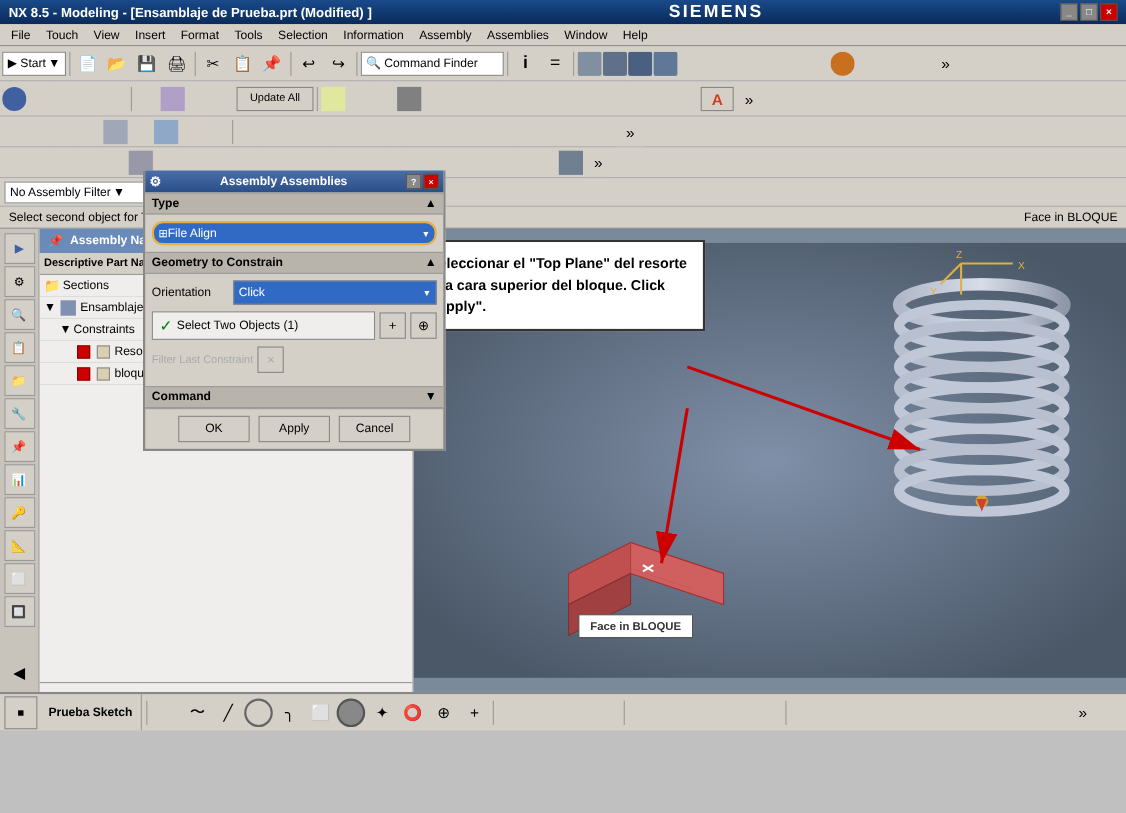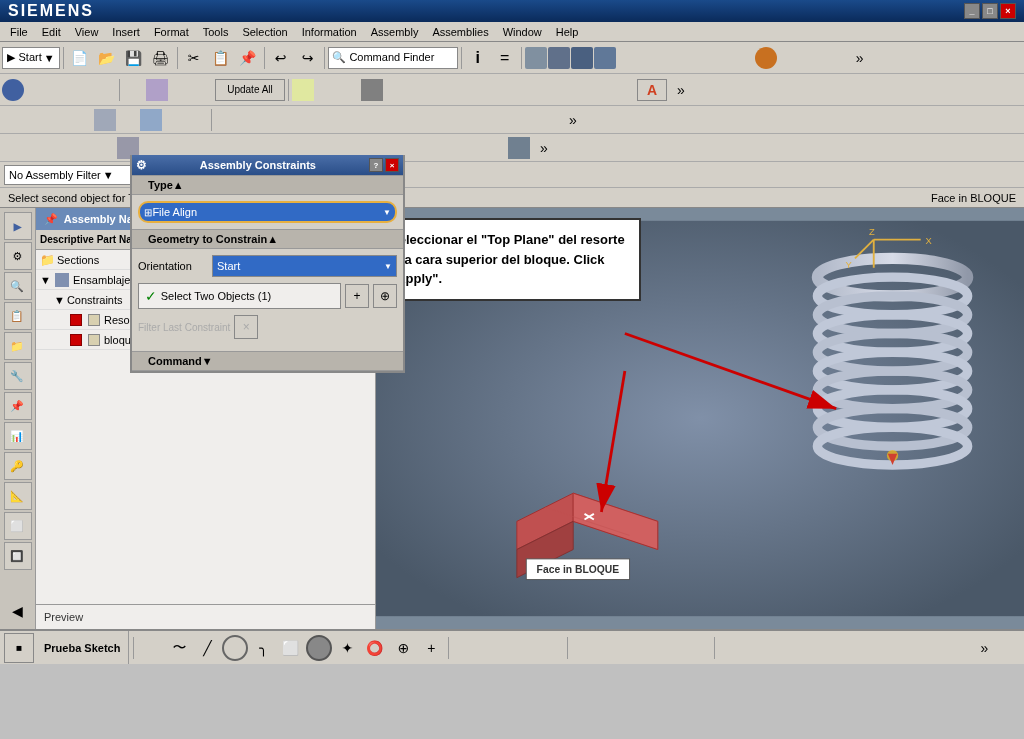--- a/index.html
+++ b/index.html
@@ -360,6 +360,7 @@
 <body>
 
 <div id="titlebar">
+  <span>NX 8.5 - Modeling - [Ensamblaje de Prueba.prt (Modified) ]</span>
   <span style="font-size:16px; letter-spacing:2px;">SIEMENS</span>
   <div class="controls">
     <div class="ctrl-btn">_</div>

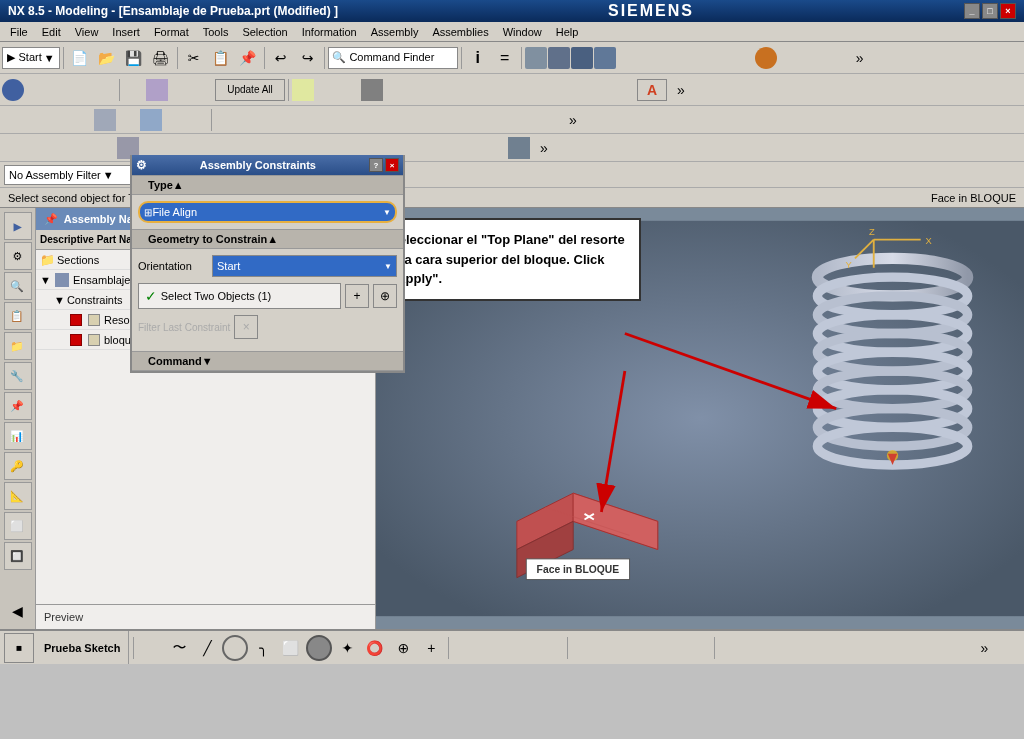--- a/index.html
+++ b/index.html
@@ -371,7 +371,7 @@
 
 <div id="menubar">
   <div class="menu-item">File</div>
-  <div class="menu-item">Edit</div>
+  <div class="menu-item">Touch</div>
   <div class="menu-item">View</div>
   <div class="menu-item">Insert</div>
   <div class="menu-item">Format</div>

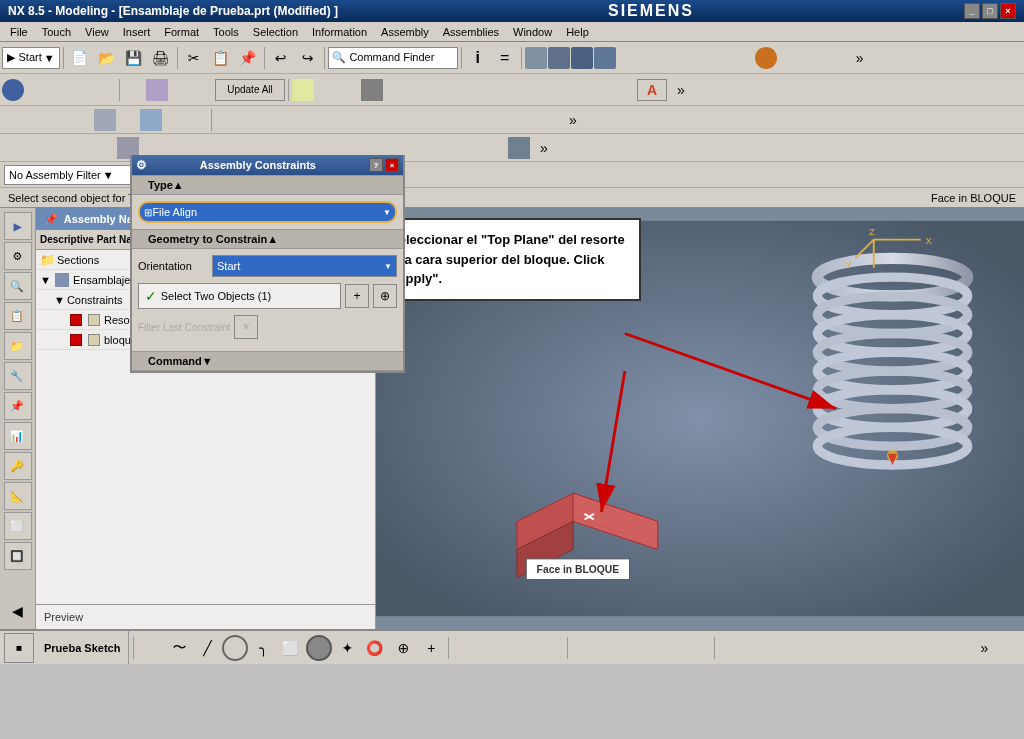--- a/index.html
+++ b/index.html
@@ -644,7 +644,7 @@
 
       <div class="dialog-titlebar">
         <span style="font-size:12px;">⚙</span>
-        <span style="flex:1; text-align:center;">Assembly Constraints</span>
+        <span style="flex:1; text-align:center;">Assembly Assemblies</span>
         <div class="dialog-title-btns">
           <div class="dialog-title-btn">?</div>
           <div class="dialog-title-btn close-btn">×</div>

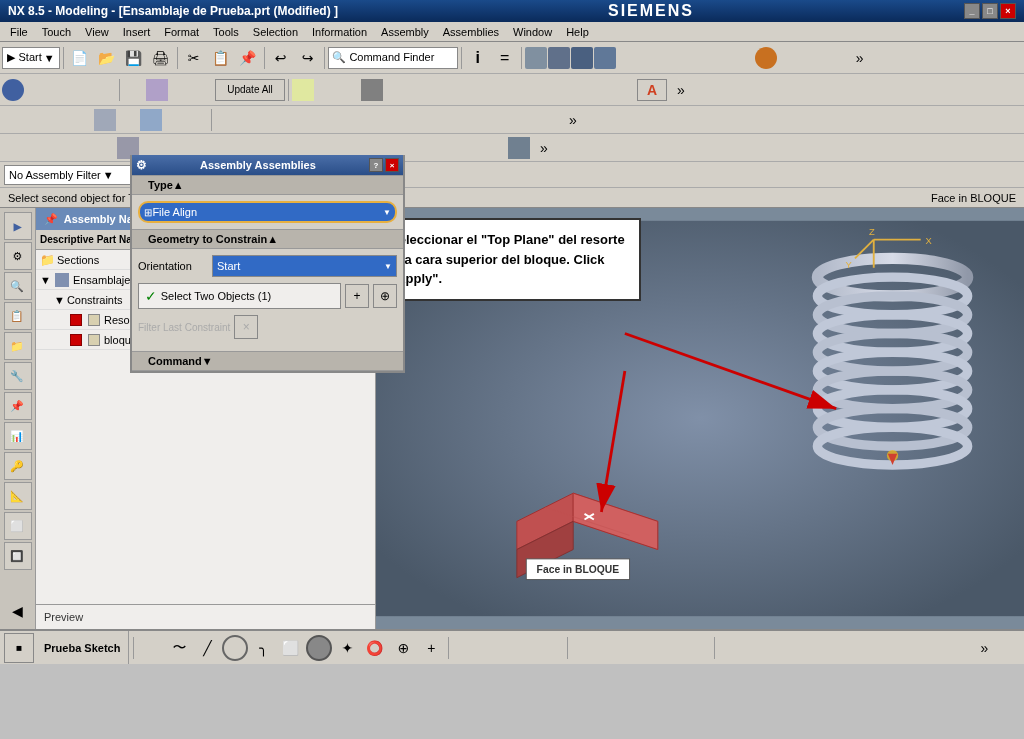--- a/index.html
+++ b/index.html
@@ -262,7 +262,8 @@
       height: 20px;
       display: flex;
       align-items: center;
-      padding: 0 16px;
+      justify-content: space-between;
+      padding: 0 6px;
       font-size: 11px;
       font-weight: bold;
       border-top: 1px solid #999;

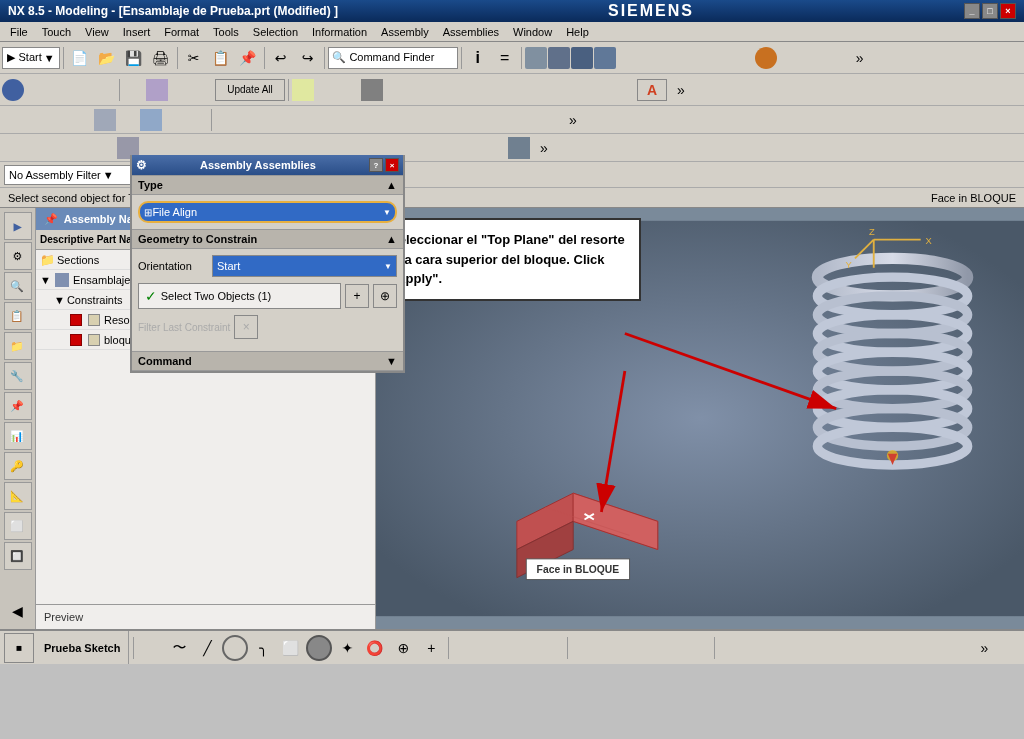--- a/index.html
+++ b/index.html
@@ -672,7 +672,7 @@
         <div class="dialog-row">
           <span class="dialog-label">Orientation</span>
           <div class="dialog-dropdown blue-fill">
-            <span style="flex:1;">Start</span>
+            <span style="flex:1;">Click</span>
             <span class="dropdown-arrow">▼</span>
           </div>
         </div>

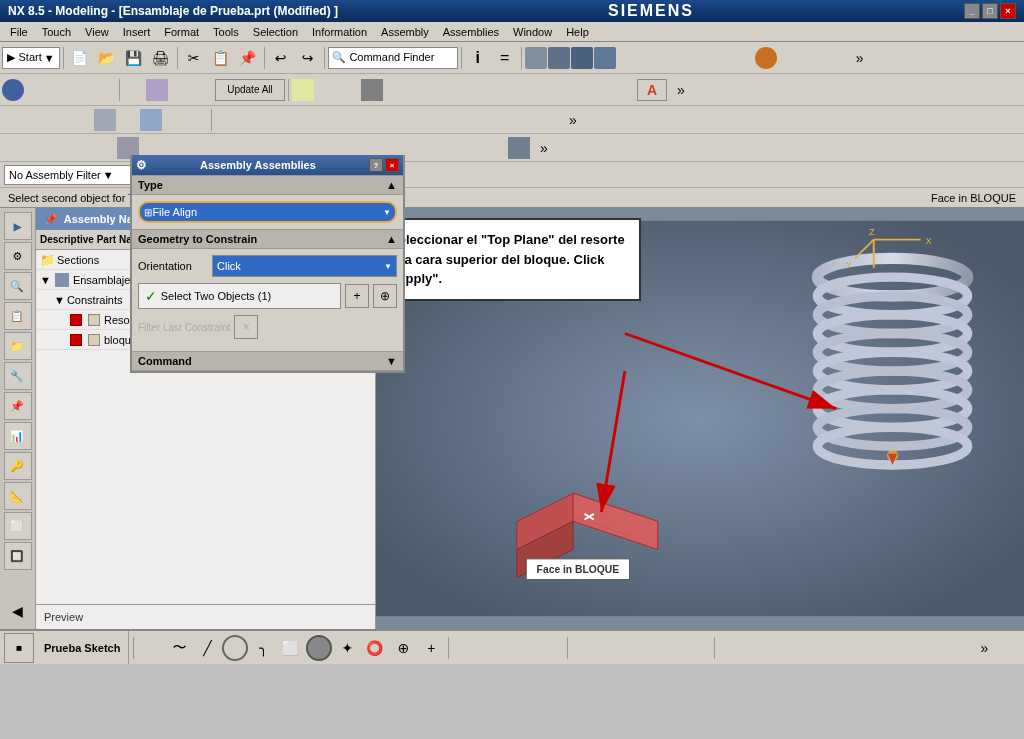--- a/index.html
+++ b/index.html
@@ -695,6 +695,17 @@
         <span>▼</span>
       </div>
 
+      <div class="dialog-footer">
+        <div class="dialog-footer-btn">
+          <span>OK</span>
+        </div>
+        <div class="dialog-footer-btn">
+          <span>Apply</span>
+        </div>
+        <div class="dialog-footer-btn">
+          <span>Cancel</span>
+        </div>
+      </div>
     </div>
 
     <div id="nav-bottom" style="margin-top: auto; border-top: 1px solid #999; padding: 4px;">

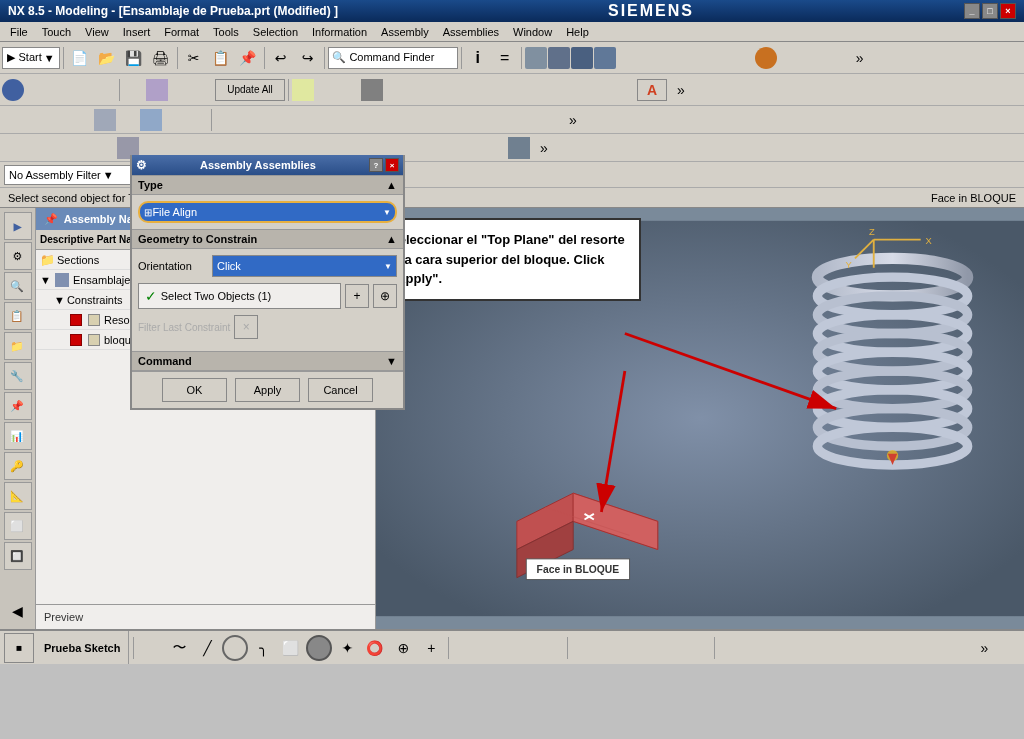--- a/index.html
+++ b/index.html
@@ -709,7 +709,6 @@
     </div>
 
     <div id="nav-bottom" style="margin-top: auto; border-top: 1px solid #999; padding: 4px;">
-      <div class="nav-bottom-link">Preview</div>
     </div>
   </div>
 

